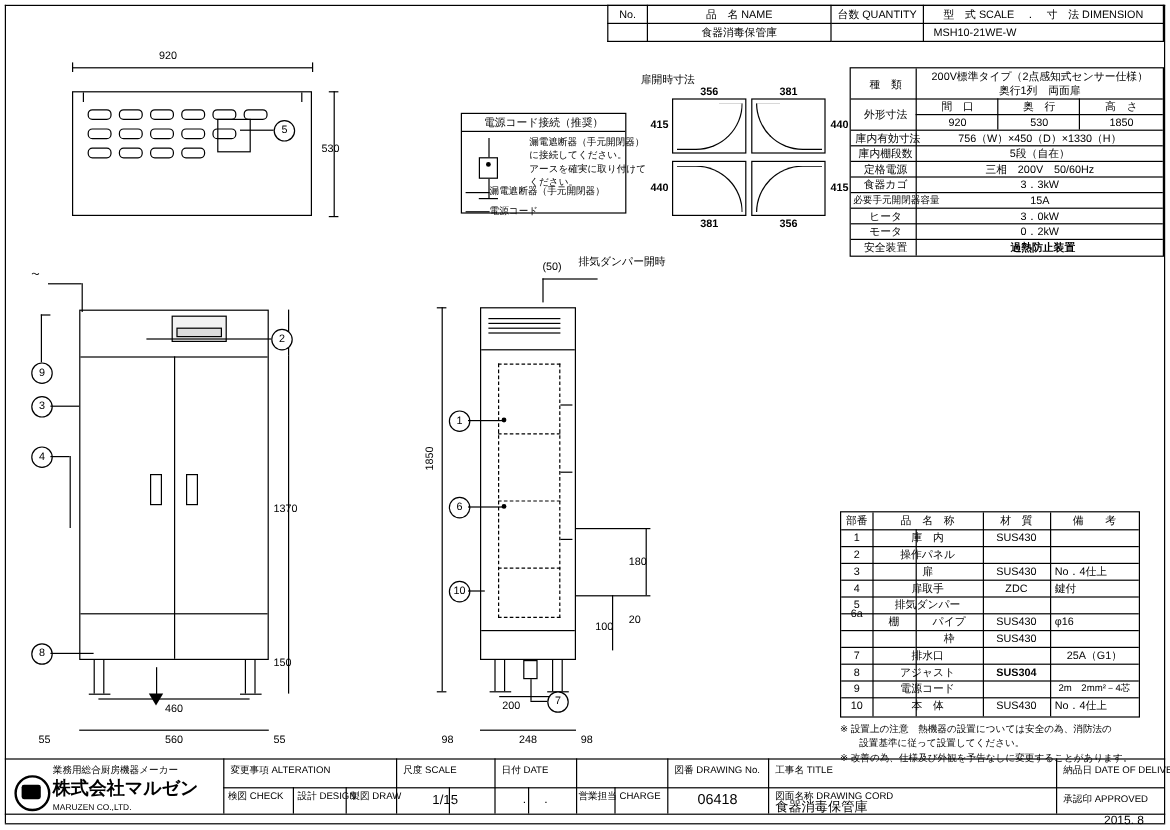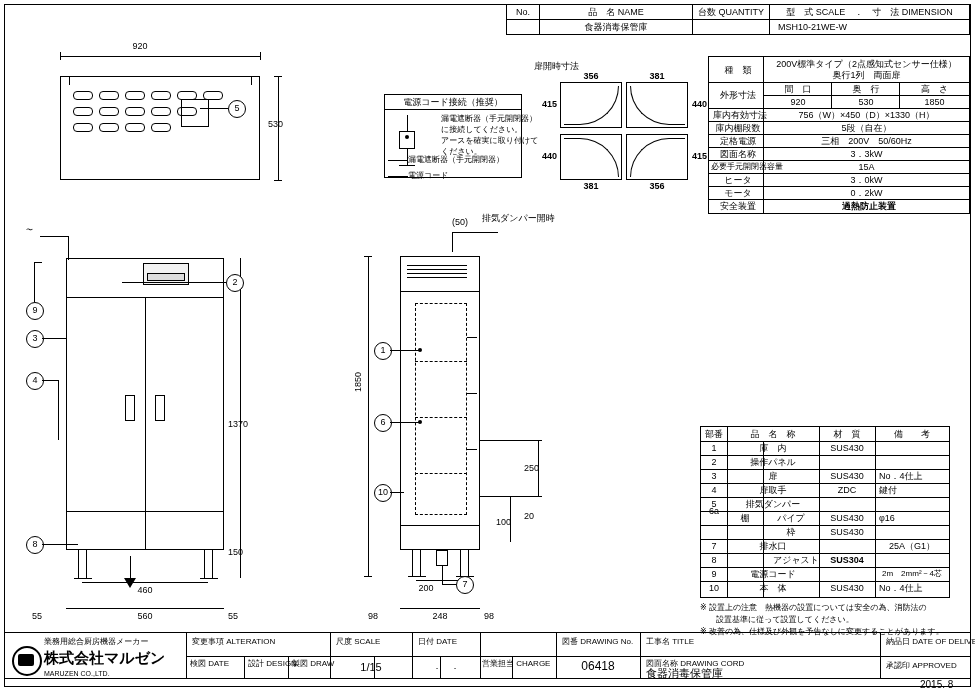--- a/index.html
+++ b/index.html
@@ -81,7 +81,7 @@
       <div class="txt ctr" style="left:56px;top:80px;width:203px;">三相　200V　50/60Hz</div>
 
       <div class="ln hl" style="left:0;top:103px;width:260px;"></div>
-      <div class="txt ctr" style="left:4px;top:93px;width:50px;">図面名称</div>
+      <div class="txt ctr" style="left:4px;top:93px;width:50px;">食器カゴ</div>
       <div class="txt ctr" style="left:56px;top:93px;width:203px;">3．3kW</div>
 
       <div class="ln hl" style="left:0;top:116px;width:260px;"></div>

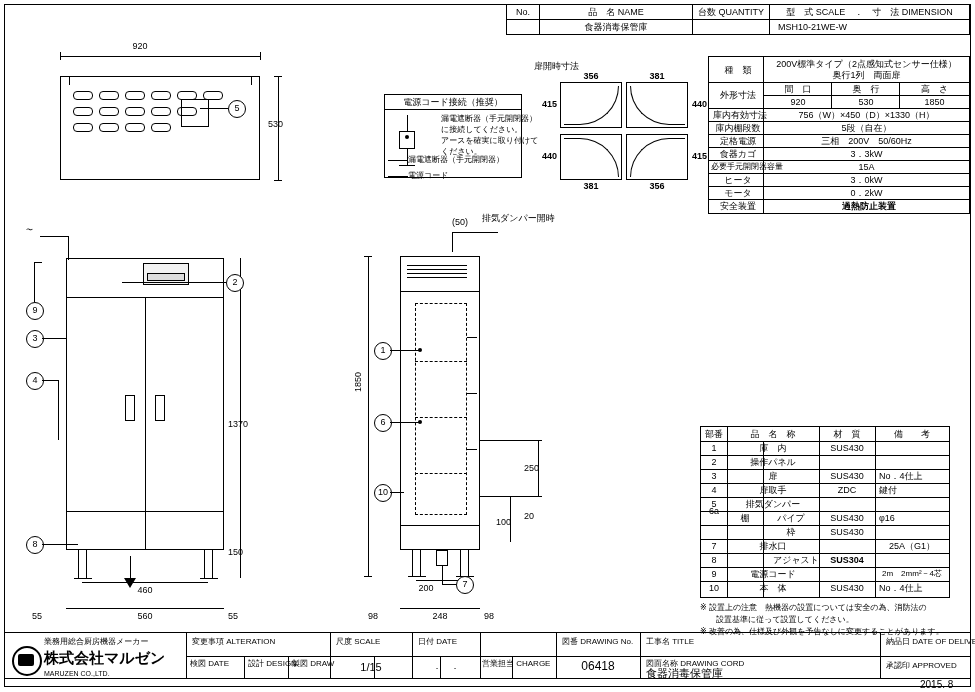--- a/index.html
+++ b/index.html
@@ -282,7 +282,7 @@
   <div class="ln hl" style="left:364px;top:256px;width:8px;"></div>
   <div class="ln hl" style="left:364px;top:576px;width:8px;"></div>
 
-  <div class="txt" style="left:524px;top:464px;">250</div>
+  <div class="txt" style="left:524px;top:464px;">180</div>
   <div class="ln vl" style="left:538px;top:440px;height:56px;"></div>
   <div class="ln hl" style="left:480px;top:440px;width:62px;"></div>
   <div class="ln hl" style="left:480px;top:496px;width:62px;"></div>

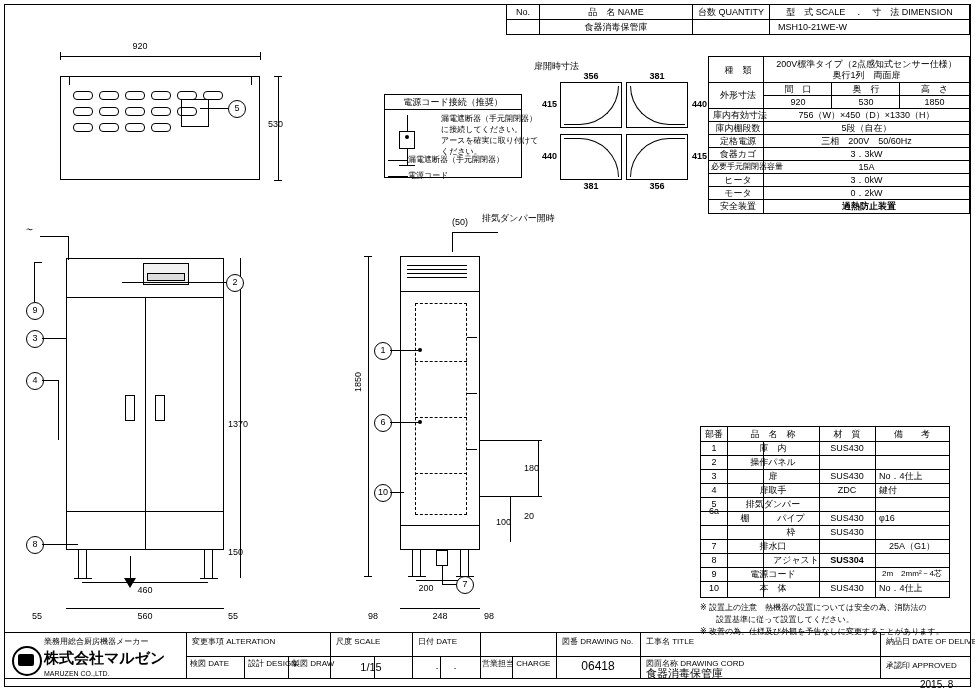--- a/index.html
+++ b/index.html
@@ -373,7 +373,7 @@
 
       <div class="ln hl" style="left:0;top:140px;width:248px;"></div>
       <div class="txt ctr" style="left:0;top:129px;width:26px;">8</div>
-      <div class="txt ctr" style="left:26px;top:129px;width:92px;padding-left:23px;">アジャスト</div>
+      <div class="txt ctr" style="left:26px;top:129px;width:92px;">アジャスト</div>
       <div class="txt ctr" style="left:118px;top:129px;width:56px;font-weight:bold;">SUS304</div>
       <div class="txt ctr" style="left:174px;top:129px;width:74px;"></div>
 

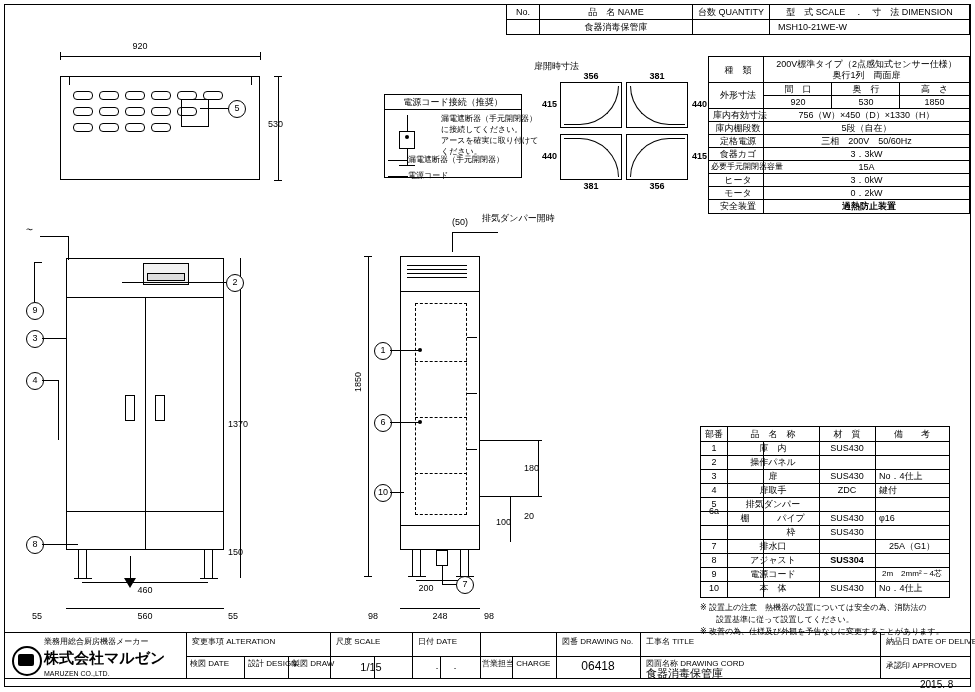--- a/index.html
+++ b/index.html
@@ -431,7 +431,7 @@
   <div class="txt small" style="left:334px;top:662px;"></div>
   <div class="txt small" style="left:332px;top:662px;"></div>
 
-  <div class="txt small" style="left:190px;top:660px;">検図 DATE</div>
+  <div class="txt small" style="left:190px;top:660px;">検図 CHECK</div>
   <div class="txt small" style="left:248px;top:660px;">設計 DESIGN</div>
   <div class="txt small" style="left:292px;top:660px;">製図 DRAW</div>
 

